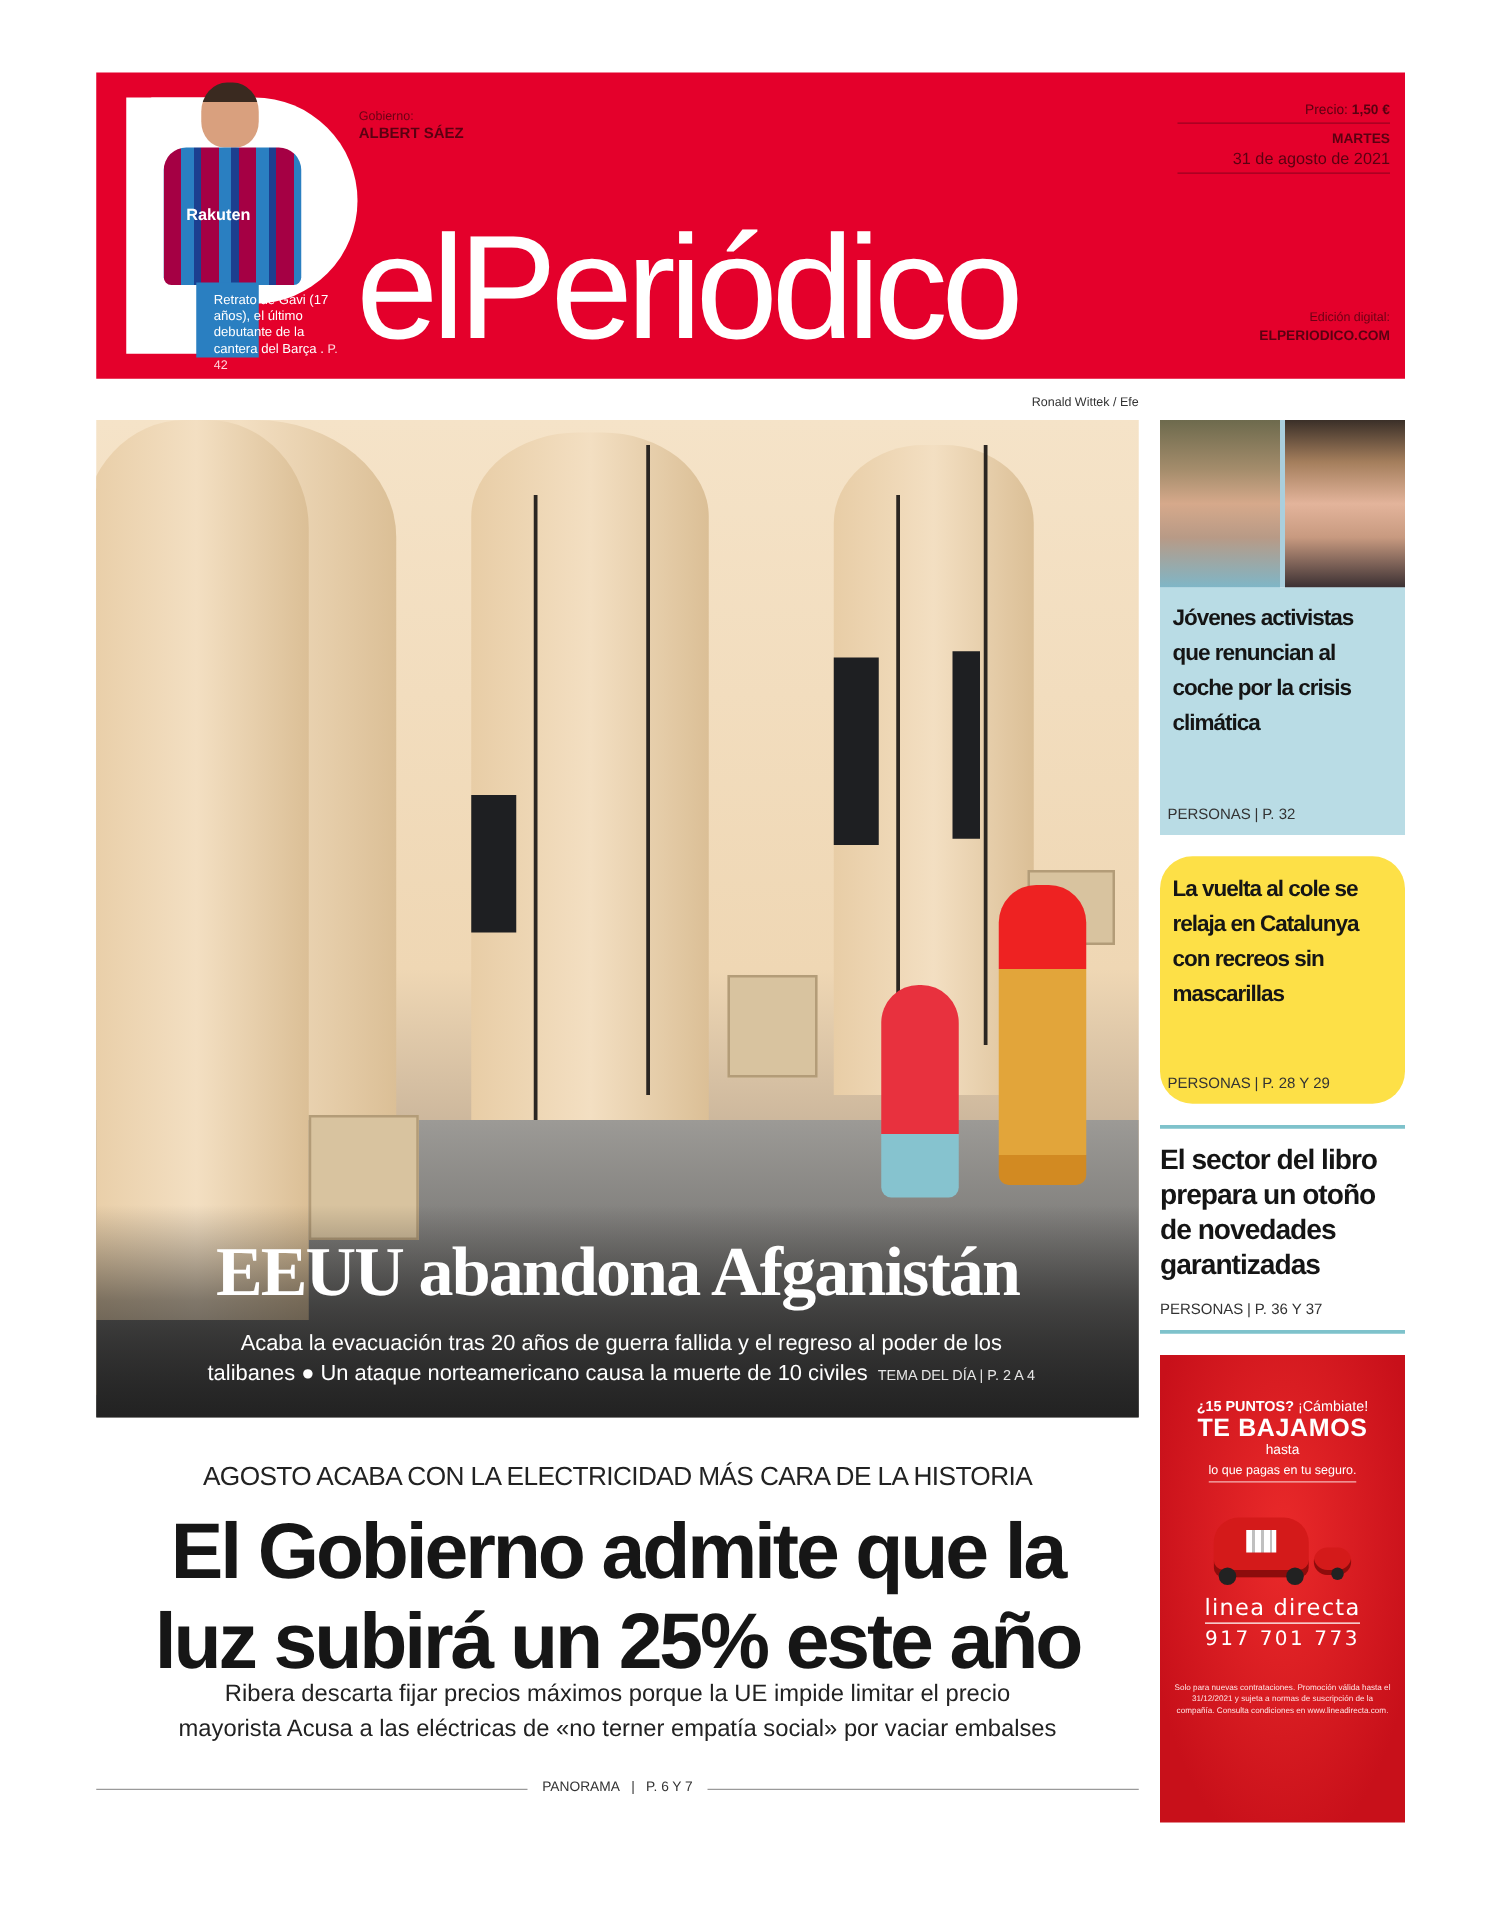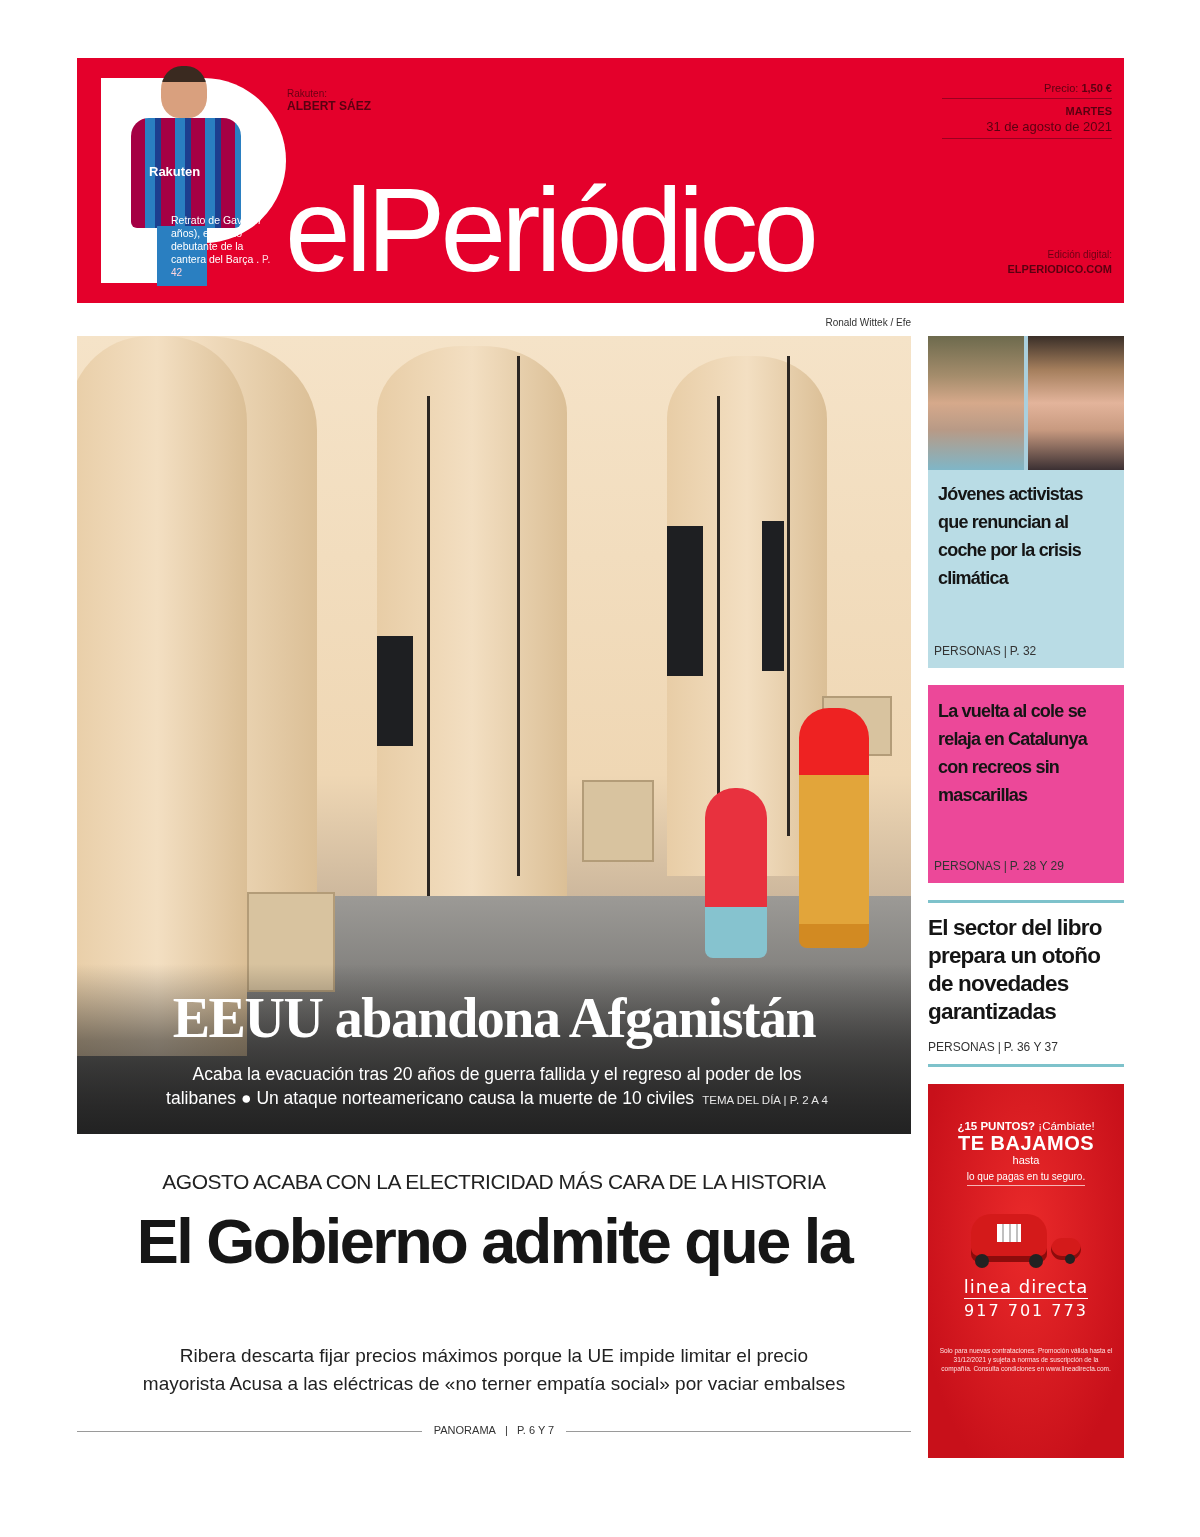--- a/index.html
+++ b/index.html
@@ -106,7 +106,7 @@
     <span class="pg">P. 42</span>
   </div>
   <div class="director">
-    <div>Rakuten:</div>
+    <div>Gobierno:</div>
     <div class="name">ALBERT SÁEZ</div>
   </div>
   <div class="logo">elPeriódico</div>

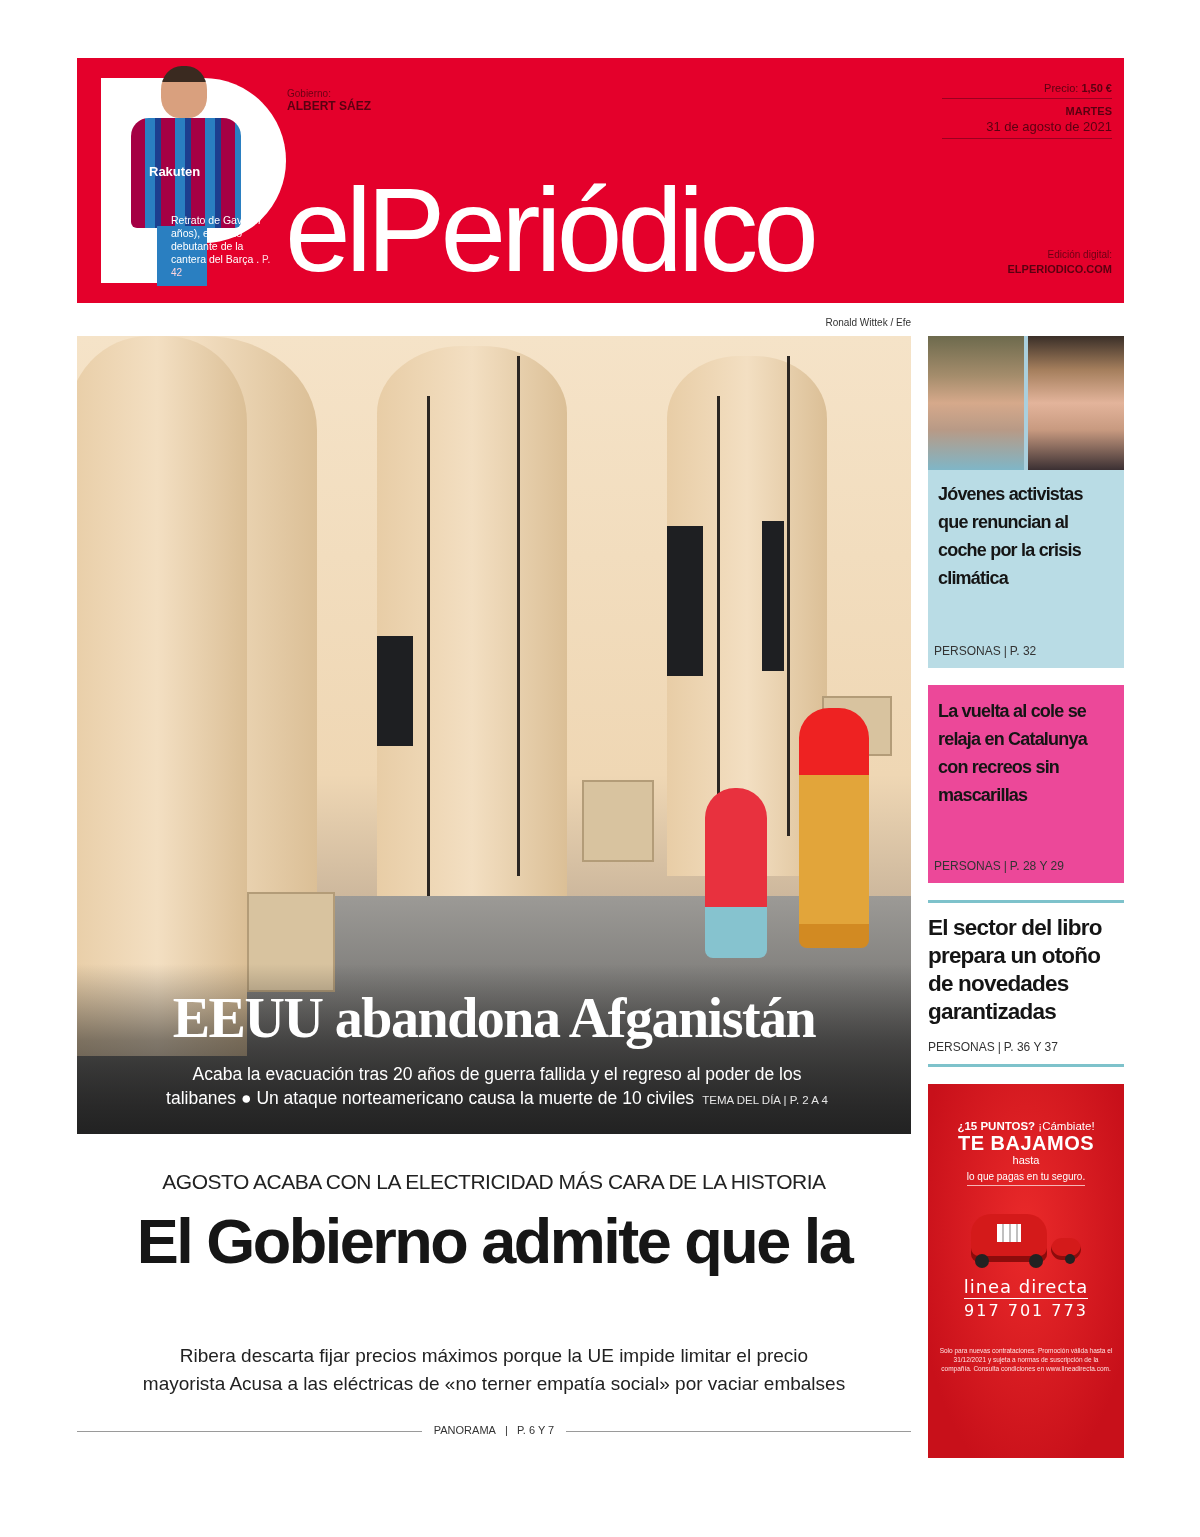--- a/index.html
+++ b/index.html
@@ -17,7 +17,7 @@
       background: repeating-linear-gradient(90deg, #a50044 0 14px, #2a7fc1 14px 24px, #1c3f8f 24px 30px); }
   .gavi .sponsor { position: absolute; left: 24px; top: 98px; color: #fff; font-weight: bold; font-size: 13px; }
   .gavi .shorts { position: absolute; left: 32px; top: 160px; width: 50px; height: 60px; background: #2a7fc1; }
-  .gavi-caption { position: absolute; left: 94px; top: 156px; width: 110px; color: #fff; font-size: 10.5px; line-height: 13px; }
+  .gavi-caption { position: absolute; left: 94px; top: 176px; width: 110px; color: #fff; font-size: 10.5px; line-height: 13px; }
   .gavi-caption .pg { font-size: 10px; color: #ffd6de; }
   .director { position: absolute; left: 210px; top: 29px; font-size: 10px; color: #6b0014; line-height: 13px; }
   .director .name { font-weight: bold; font-size: 12px; color: #5a0011; }

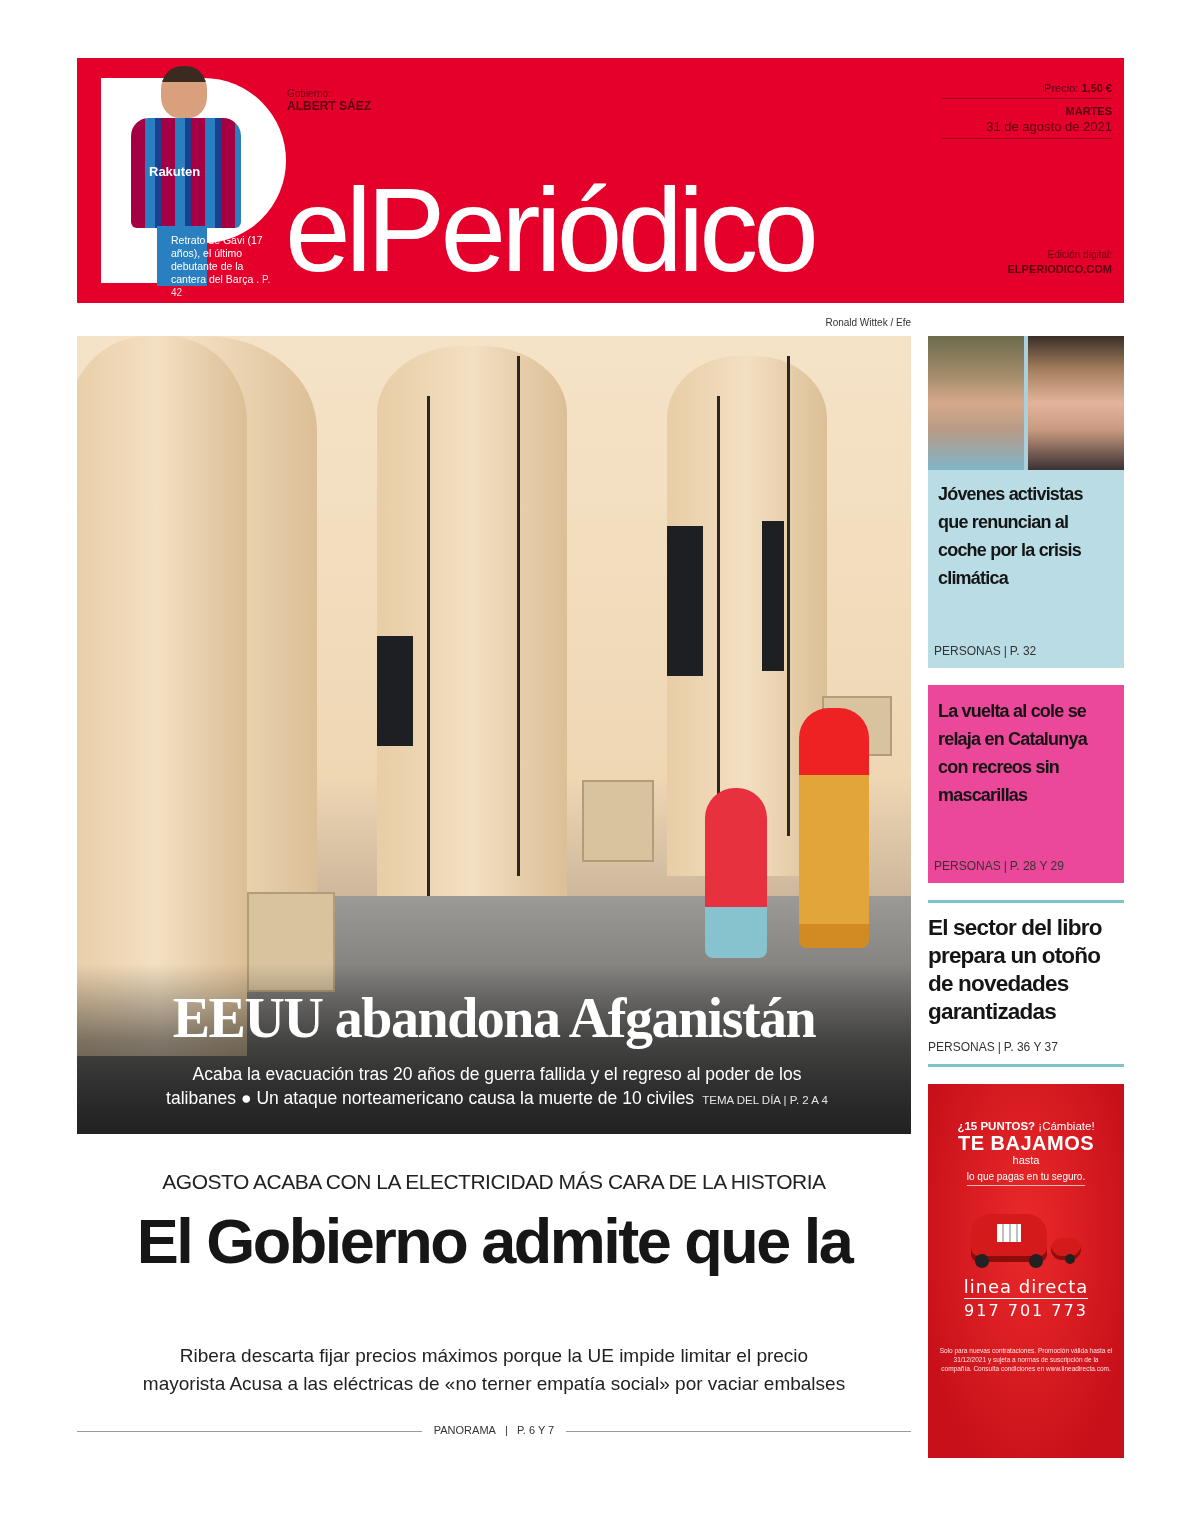--- a/index.html
+++ b/index.html
@@ -52,7 +52,7 @@
   .face-l { left: 0; width: 96px; background: linear-gradient(180deg, #6d6a4d 0%, #a58d6c 30%, #d6a98b 50%, #b89a86 70%, #7fb6c7 100%); }
   .face-r { left: 100px; width: 96px; background: linear-gradient(180deg, #3a2f28 0%, #a47e5c 25%, #e3b49b 50%, #c89a80 70%, #3b3033 100%); }
   .box-blue { position: absolute; left: 928px; top: 470px; width: 196px; height: 198px; background: #b9dce5; padding: 10px 10px; }
-  .box-green { position: absolute; left: 928px; top: 685px; width: 196px; height: 198px; background: #ec4899; padding: 12px 10px; }
+  .box-green { position: absolute; left: 928px; top: 685px; width: 196px; height: 198px; background: #fde047; padding: 12px 10px; border-radius: 26px; }
   .aside-title { font-weight: bold; font-size: 18px; line-height: 28px; letter-spacing: -0.8px; color: #151515; }
   .aside-tag { font-size: 12px; color: #333; position: absolute; left: 6px; bottom: 10px; }
   .aside-tag .bar { margin: 0 3px; }

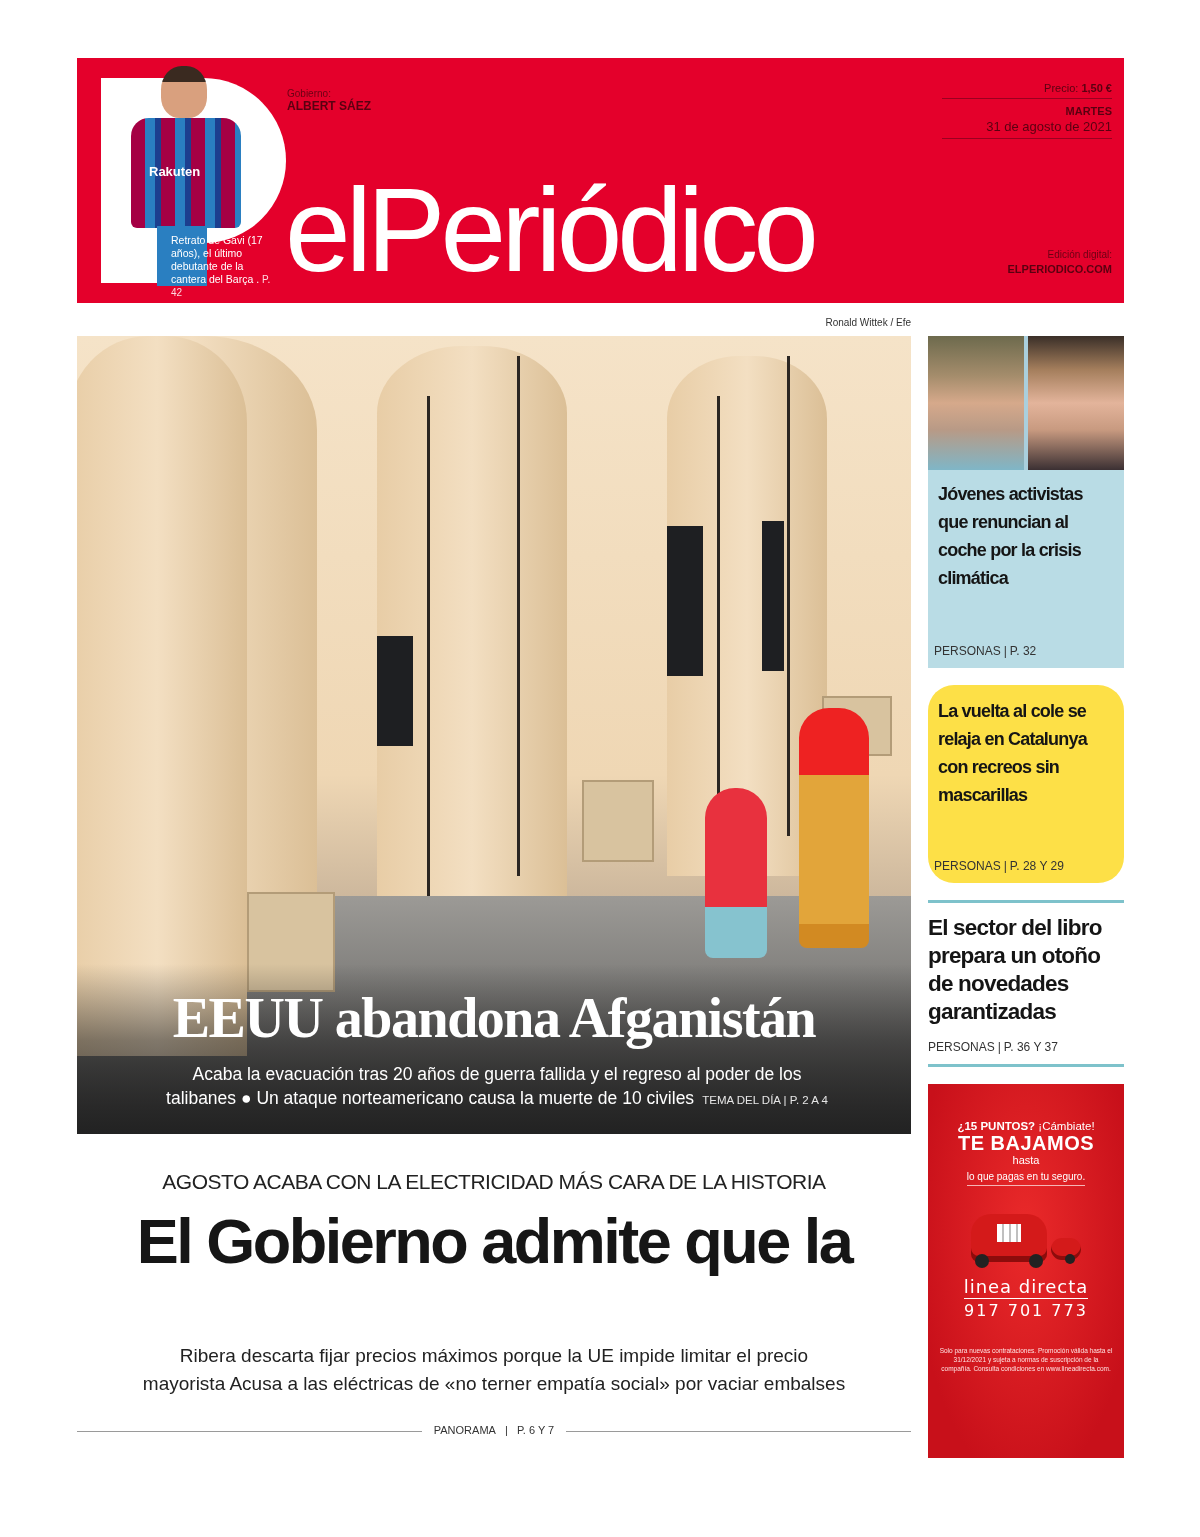--- a/index.html
+++ b/index.html
@@ -201,6 +201,7 @@
 <div class="kicker">AGOSTO ACABA CON LA ELECTRICIDAD MÁS CARA DE LA HISTORIA</div>
 <h1 class="headline">
   <div>El Gobierno admite que la</div>
+  <div>luz subirá un 25% este año</div>
 </h1>
 <div class="story-sub" style="top:1342px;">
   <div>Ribera descarta fijar precios máximos porque la UE impide limitar el precio</div>

